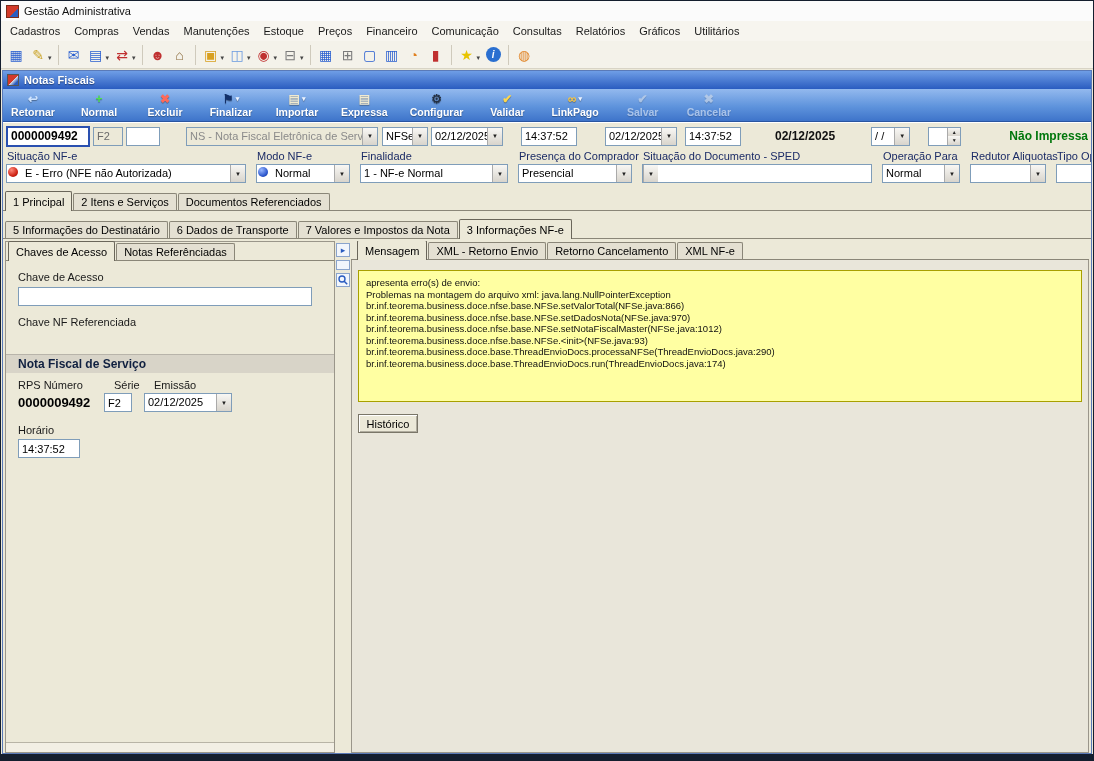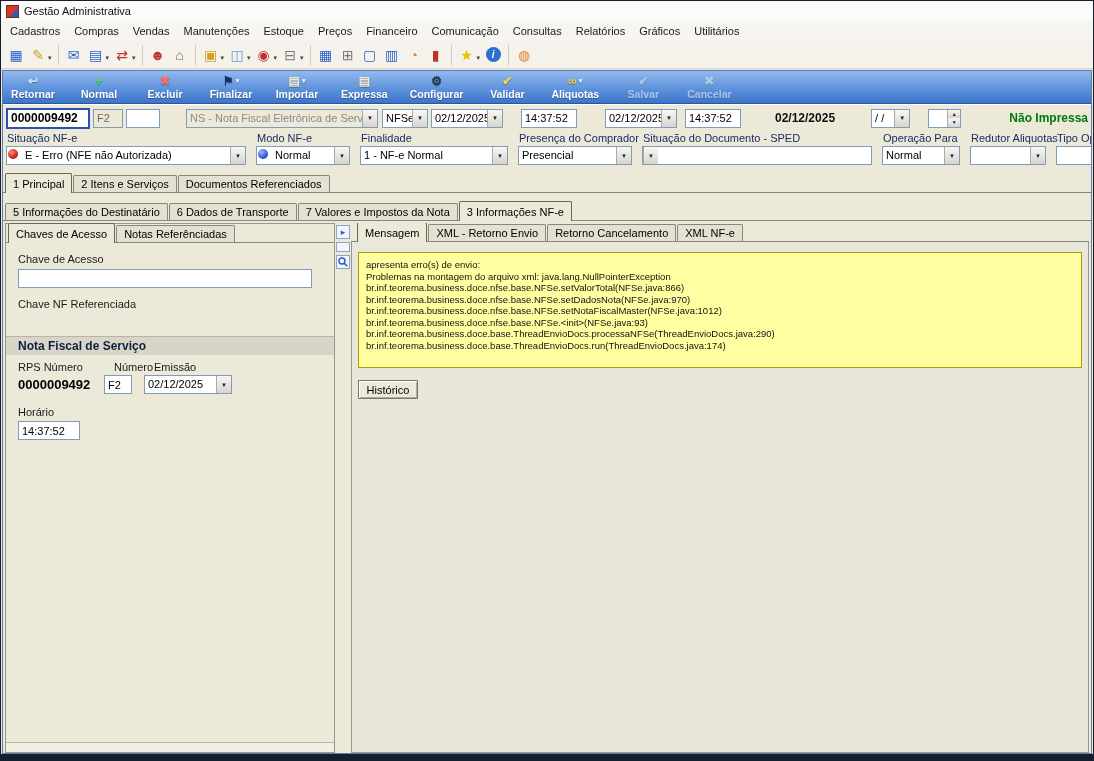--- a/index.html
+++ b/index.html
@@ -146,6 +146,10 @@
   </div>
 
   <div class="child">
+    <div class="child-title">
+      <span class="wicon"></span>
+      <span class="t">Notas Fiscais</span>
+    </div>
 
     <div class="bluebar">
       <div class="bbtn">

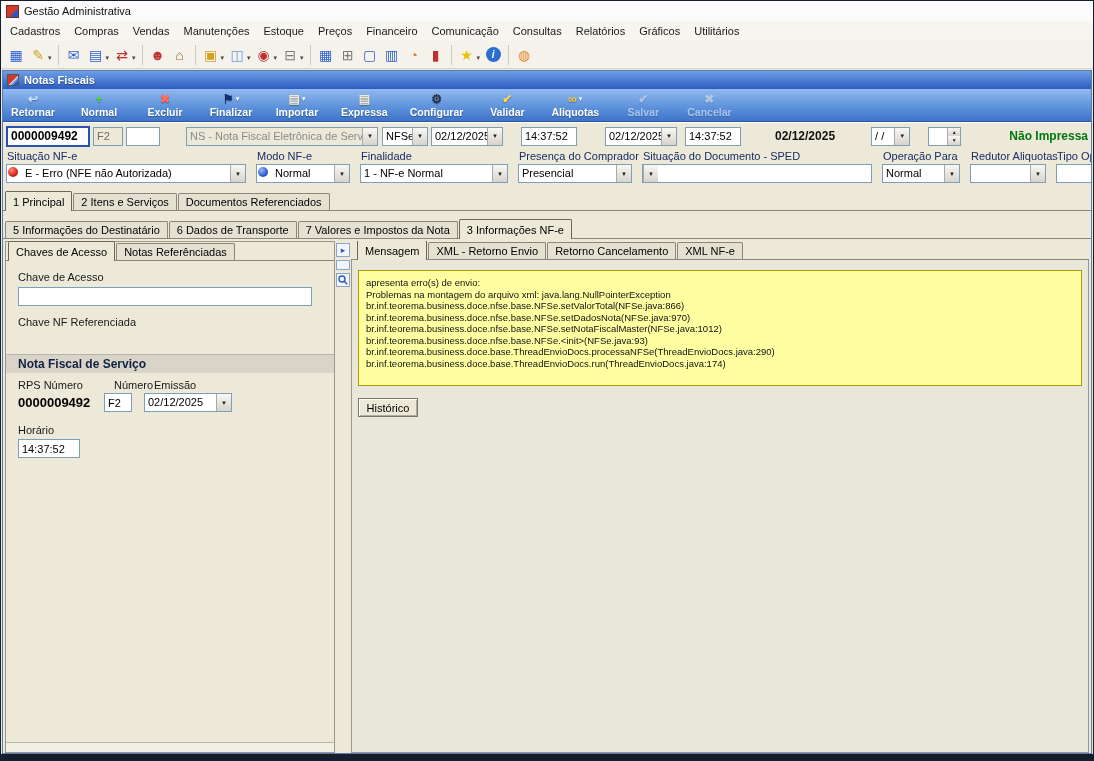--- a/index.html
+++ b/index.html
@@ -207,7 +207,7 @@
             <span class="i-lnk">∞</span>
             <span class="caret">▾</span>
           </span>
-        <span>Aliquotas</span>
+        <span>LinkPago</span>
       </div>
       <div class="bbtn disabled">
         <span class="ic">

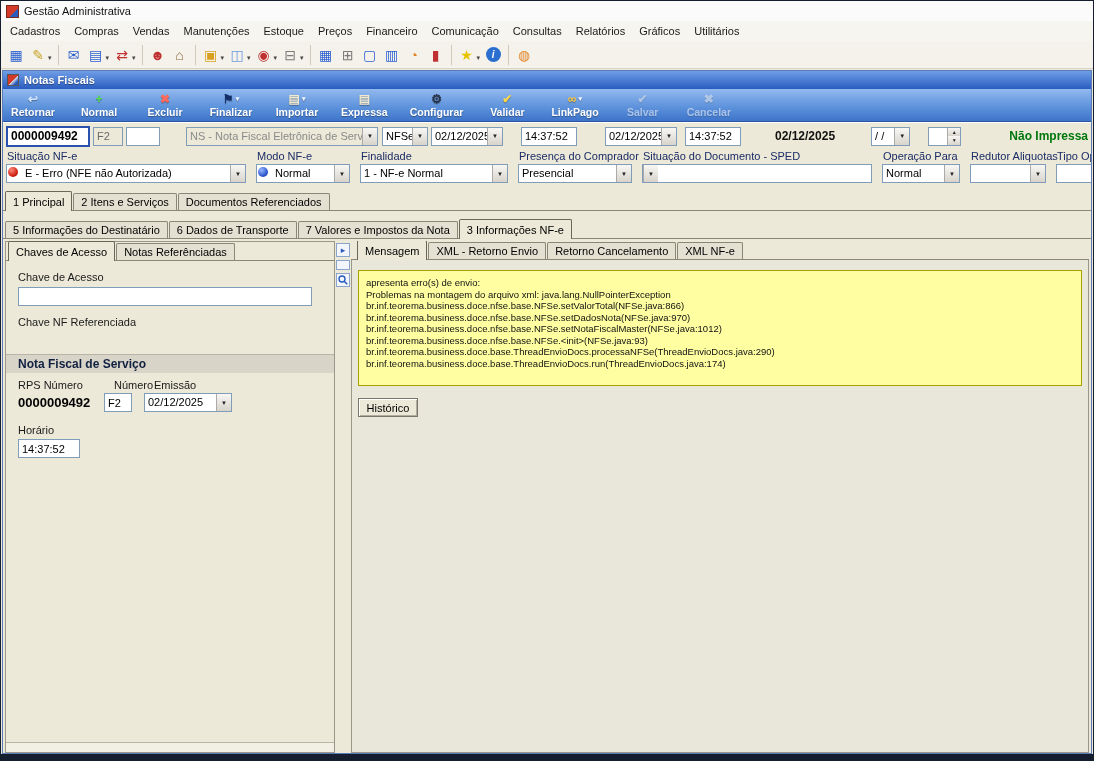--- a/index.html
+++ b/index.html
@@ -77,7 +77,7 @@
   .right{ flex:1; display:flex; flex-direction:column; overflow:hidden;}
   .rtabs{ display:flex; align-items:flex-end; border-bottom:1px solid #8a8678; padding:1px 2px 0 6px; height:19px; flex:0 0 auto;}
   .rbody{ flex:1; background:#e9e6da; border:1px solid #9a968a; border-top:none; overflow:hidden;}
-  .errbox{ margin:10px 6px 0; background:#ffffa2; border:1px solid #a8a000; padding:6px 7px; font-size:9.5px; line-height:11.5px; color:#111; height:116px; overflow:hidden;}
+  .errbox{ margin:10px 6px 0; background:#ffffa2; border:1px solid #a8a000; padding:6px 7px; font-size:9.5px; line-height:11.5px; color:#111; height:132px; overflow:hidden;}
   .errbox div{ white-space:nowrap; }
   .histbtn{ margin:12px 0 0 6px; width:60px; height:19px; background:#ece9d8; border:1px solid #7a7668; box-shadow: inset 1px 1px 0 #ffffff, inset -1px -1px 0 #b0ac9e; font-size:11px; display:flex; align-items:center; justify-content:center; cursor:default;}
 </style>

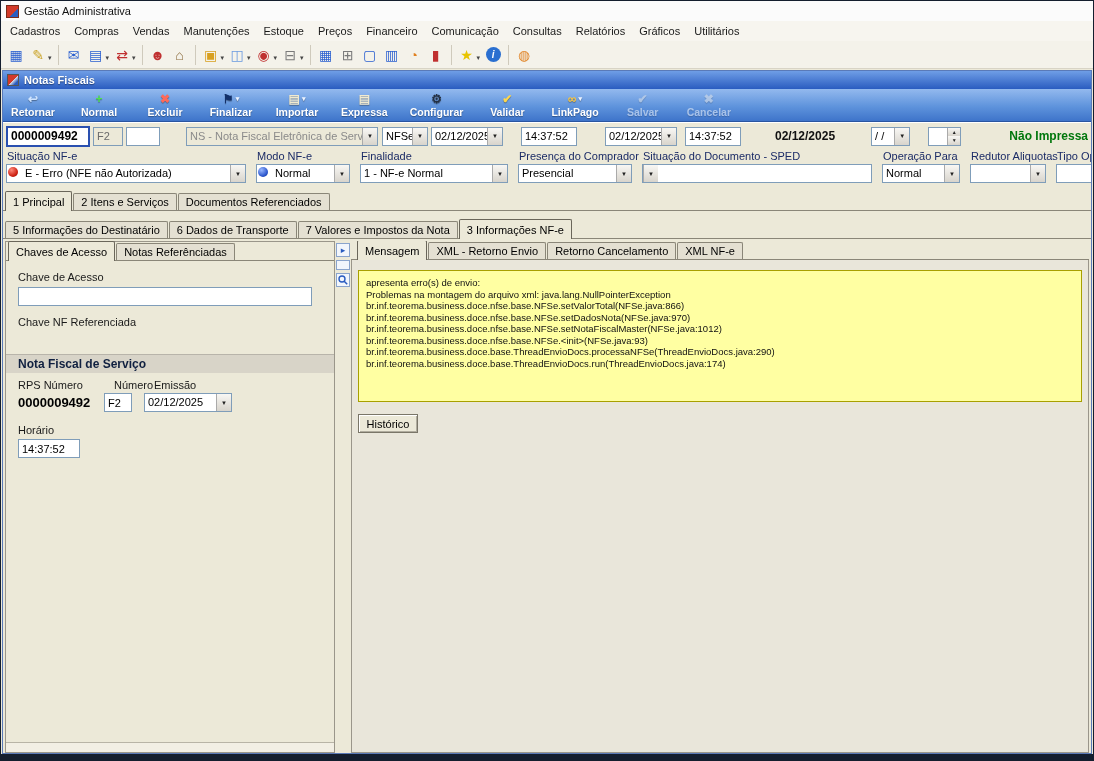--- a/index.html
+++ b/index.html
@@ -349,7 +349,7 @@
 
             <div class="grid-lbl">
               <span class="lbl" style="width:96px;">RPS Número</span>
-              <span class="lbl" style="width:40px;">Número</span>
+              <span class="lbl" style="width:40px;">Série</span>
               <span class="lbl">Emissão</span>
             </div>
             <div class="grid-val">

